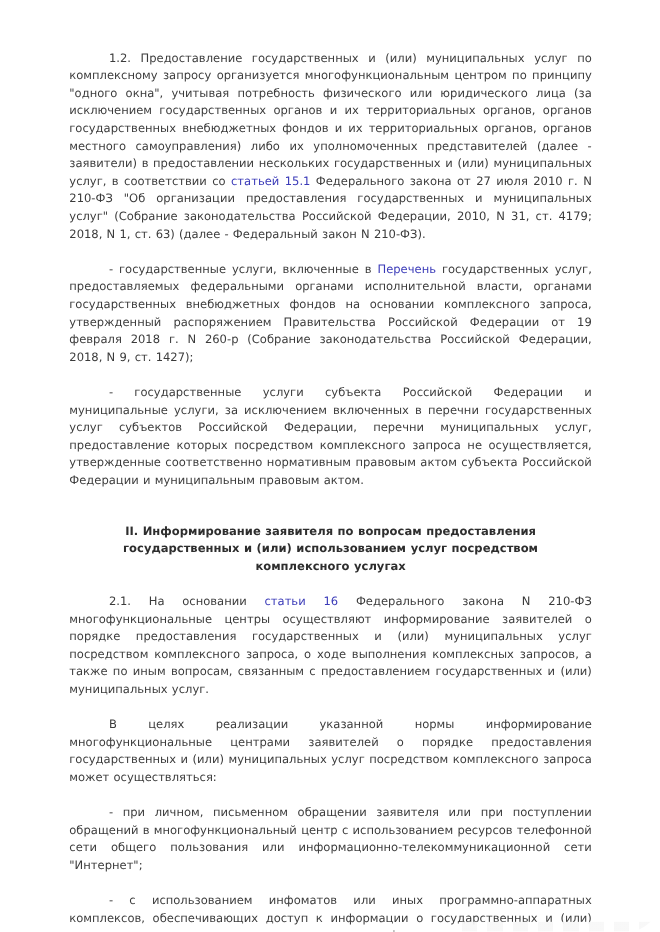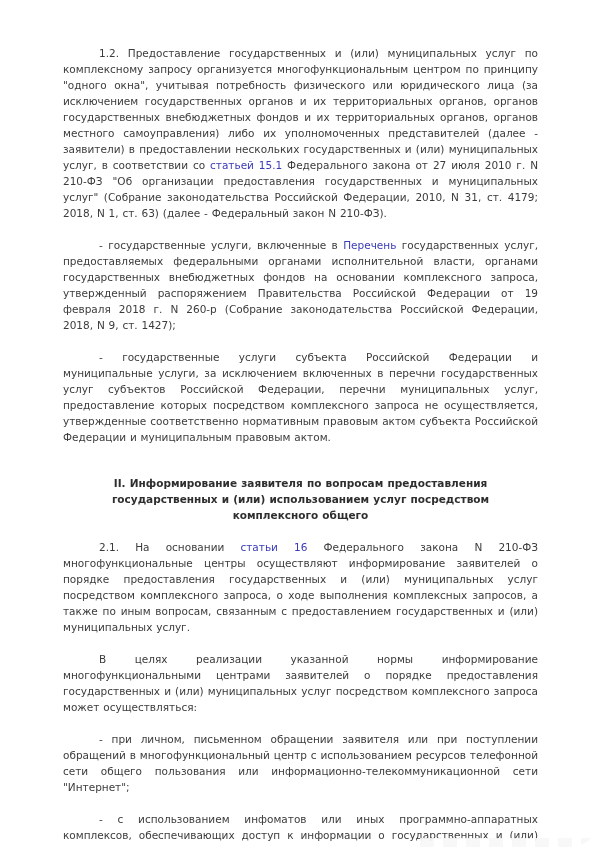--- a/index.html
+++ b/index.html
@@ -61,7 +61,7 @@
       <div class="para"><span>1.2. Предоставление государственных и (или) муниципальных услуг по комплексному запросу организуется многофункциональным центром по принципу "одного окна", учитывая потребность физического или юридического лица (за исключением государственных органов и их территориальных органов, органов государственных внебюджетных фондов и их территориальных органов, органов местного самоуправления) либо их уполномоченных представителей (далее - заявители) в предоставлении нескольких государственных и (или) муниципальных услуг, в соответствии со </span><span class="doclink" style="color: rgb(58, 58, 184);">статьей 15.1</span><span> Федерального закона от 27 июля 2010 г. N 210-ФЗ "Об организации предоставления государственных и муниципальных услуг" (Собрание законодательства Российской Федерации, 2010, N 31, ст. 4179; 2018, N 1, ст. 63) (далее - Федеральный закон N 210-ФЗ).</span></div>
       <div class="para"><span>- государственные услуги, включенные в </span><span class="doclink" style="color: rgb(58, 58, 184);">Перечень</span><span> государственных услуг, предоставляемых федеральными органами исполнительной власти, органами государственных внебюджетных фондов на основании комплексного запроса, утвержденный распоряжением Правительства Российской Федерации от 19 февраля 2018 г. N 260-р (Собрание законодательства Российской Федерации, 2018, N 9, ст. 1427);</span></div>
       <div class="para"><span>- государственные услуги субъекта Российской Федерации и муниципальные услуги, за исключением включенных в перечни государственных услуг субъектов Российской Федерации, перечни муниципальных услуг, предоставление которых посредством комплексного запроса не осуществляется, утвержденные соответственно нормативным правовым актом субъекта Российской Федерации и муниципальным правовым актом.</span></div>
-      <div class="para heading" style="color: rgb(46, 46, 46);"><span>II. Информирование заявителя по вопросам предоставления</span><br><span>государственных и (или) использованием услуг посредством</span><br><span>комплексного общего</span></div>
+      <div class="para heading" style="color: rgb(46, 46, 46);"><span>II. Информирование заявителя по вопросам предоставления</span><br><span>государственных и (или) использованием услуг посредством</span><br><span>комплексного услугах</span></div>
       <div class="para"><span>2.1. На основании </span><span class="doclink" style="color: rgb(58, 58, 184);">статьи 16</span><span> Федерального закона N 210-ФЗ многофункциональные центры осуществляют информирование заявителей о порядке предоставления государственных и (или) муниципальных услуг посредством комплексного запроса, о ходе выполнения комплексных запросов, а также по иным вопросам, связанным с предоставлением государственных и (или) муниципальных услуг.</span></div>
       <div class="para"><span>В целях реализации указанной нормы информирование многофункциональными центрами заявителей о порядке предоставления государственных и (или) муниципальных услуг посредством комплексного запроса может осуществляться:</span></div>
       <div class="para"><span>- при личном, письменном обращении заявителя или при поступлении обращений в многофункциональный центр с использованием ресурсов телефонной сети общего пользования или информационно-телекоммуникационной сети "Интернет";</span></div>

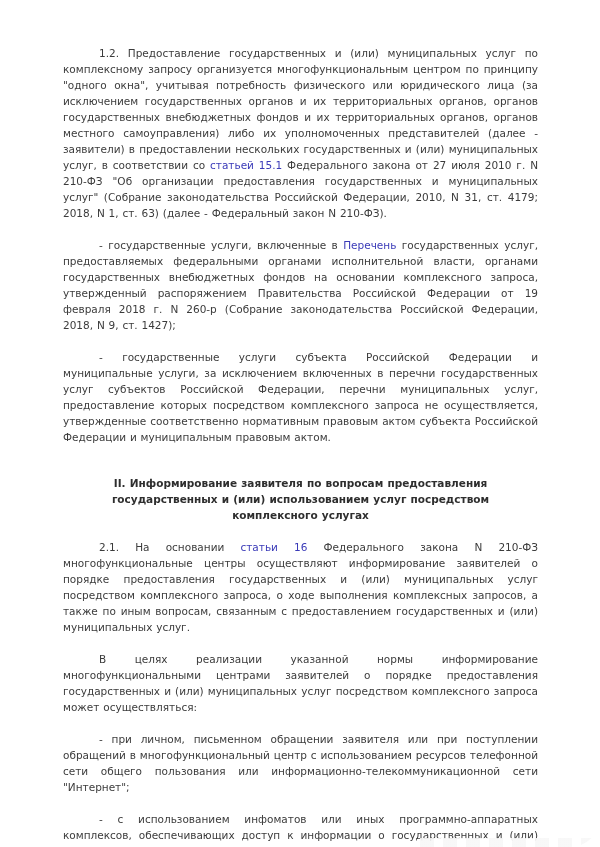--- a/index.html
+++ b/index.html
@@ -63,7 +63,7 @@
       <div class="para"><span>- государственные услуги субъекта Российской Федерации и муниципальные услуги, за исключением включенных в перечни государственных услуг субъектов Российской Федерации, перечни муниципальных услуг, предоставление которых посредством комплексного запроса не осуществляется, утвержденные соответственно нормативным правовым актом субъекта Российской Федерации и муниципальным правовым актом.</span></div>
       <div class="para heading" style="color: rgb(46, 46, 46);"><span>II. Информирование заявителя по вопросам предоставления</span><br><span>государственных и (или) использованием услуг посредством</span><br><span>комплексного услугах</span></div>
       <div class="para"><span>2.1. На основании </span><span class="doclink" style="color: rgb(58, 58, 184);">статьи 16</span><span> Федерального закона N 210-ФЗ многофункциональные центры осуществляют информирование заявителей о порядке предоставления государственных и (или) муниципальных услуг посредством комплексного запроса, о ходе выполнения комплексных запросов, а также по иным вопросам, связанным с предоставлением государственных и (или) муниципальных услуг.</span></div>
-      <div class="para"><span>В целях реализации указанной нормы информирование многофункциональными центрами заявителей о порядке предоставления государственных и (или) муниципальных услуг посредством комплексного запроса может осуществляться:</span></div>
+      <div class="para"><span>В целях реализации указанной нормы информирование многофункциональные центрами заявителей о порядке предоставления государственных и (или) муниципальных услуг посредством комплексного запроса может осуществляться:</span></div>
       <div class="para"><span>- при личном, письменном обращении заявителя или при поступлении обращений в многофункциональный центр с использованием ресурсов телефонной сети общего пользования или информационно-телекоммуникационной сети "Интернет";</span></div>
       <div class="para"><span>- с использованием инфоматов или иных программно-аппаратных комплексов, обеспечивающих доступ к информации о государственных и (или) муниципальных услугах, предоставляемых в многофункциональном центре;</span></div>
     </div>

